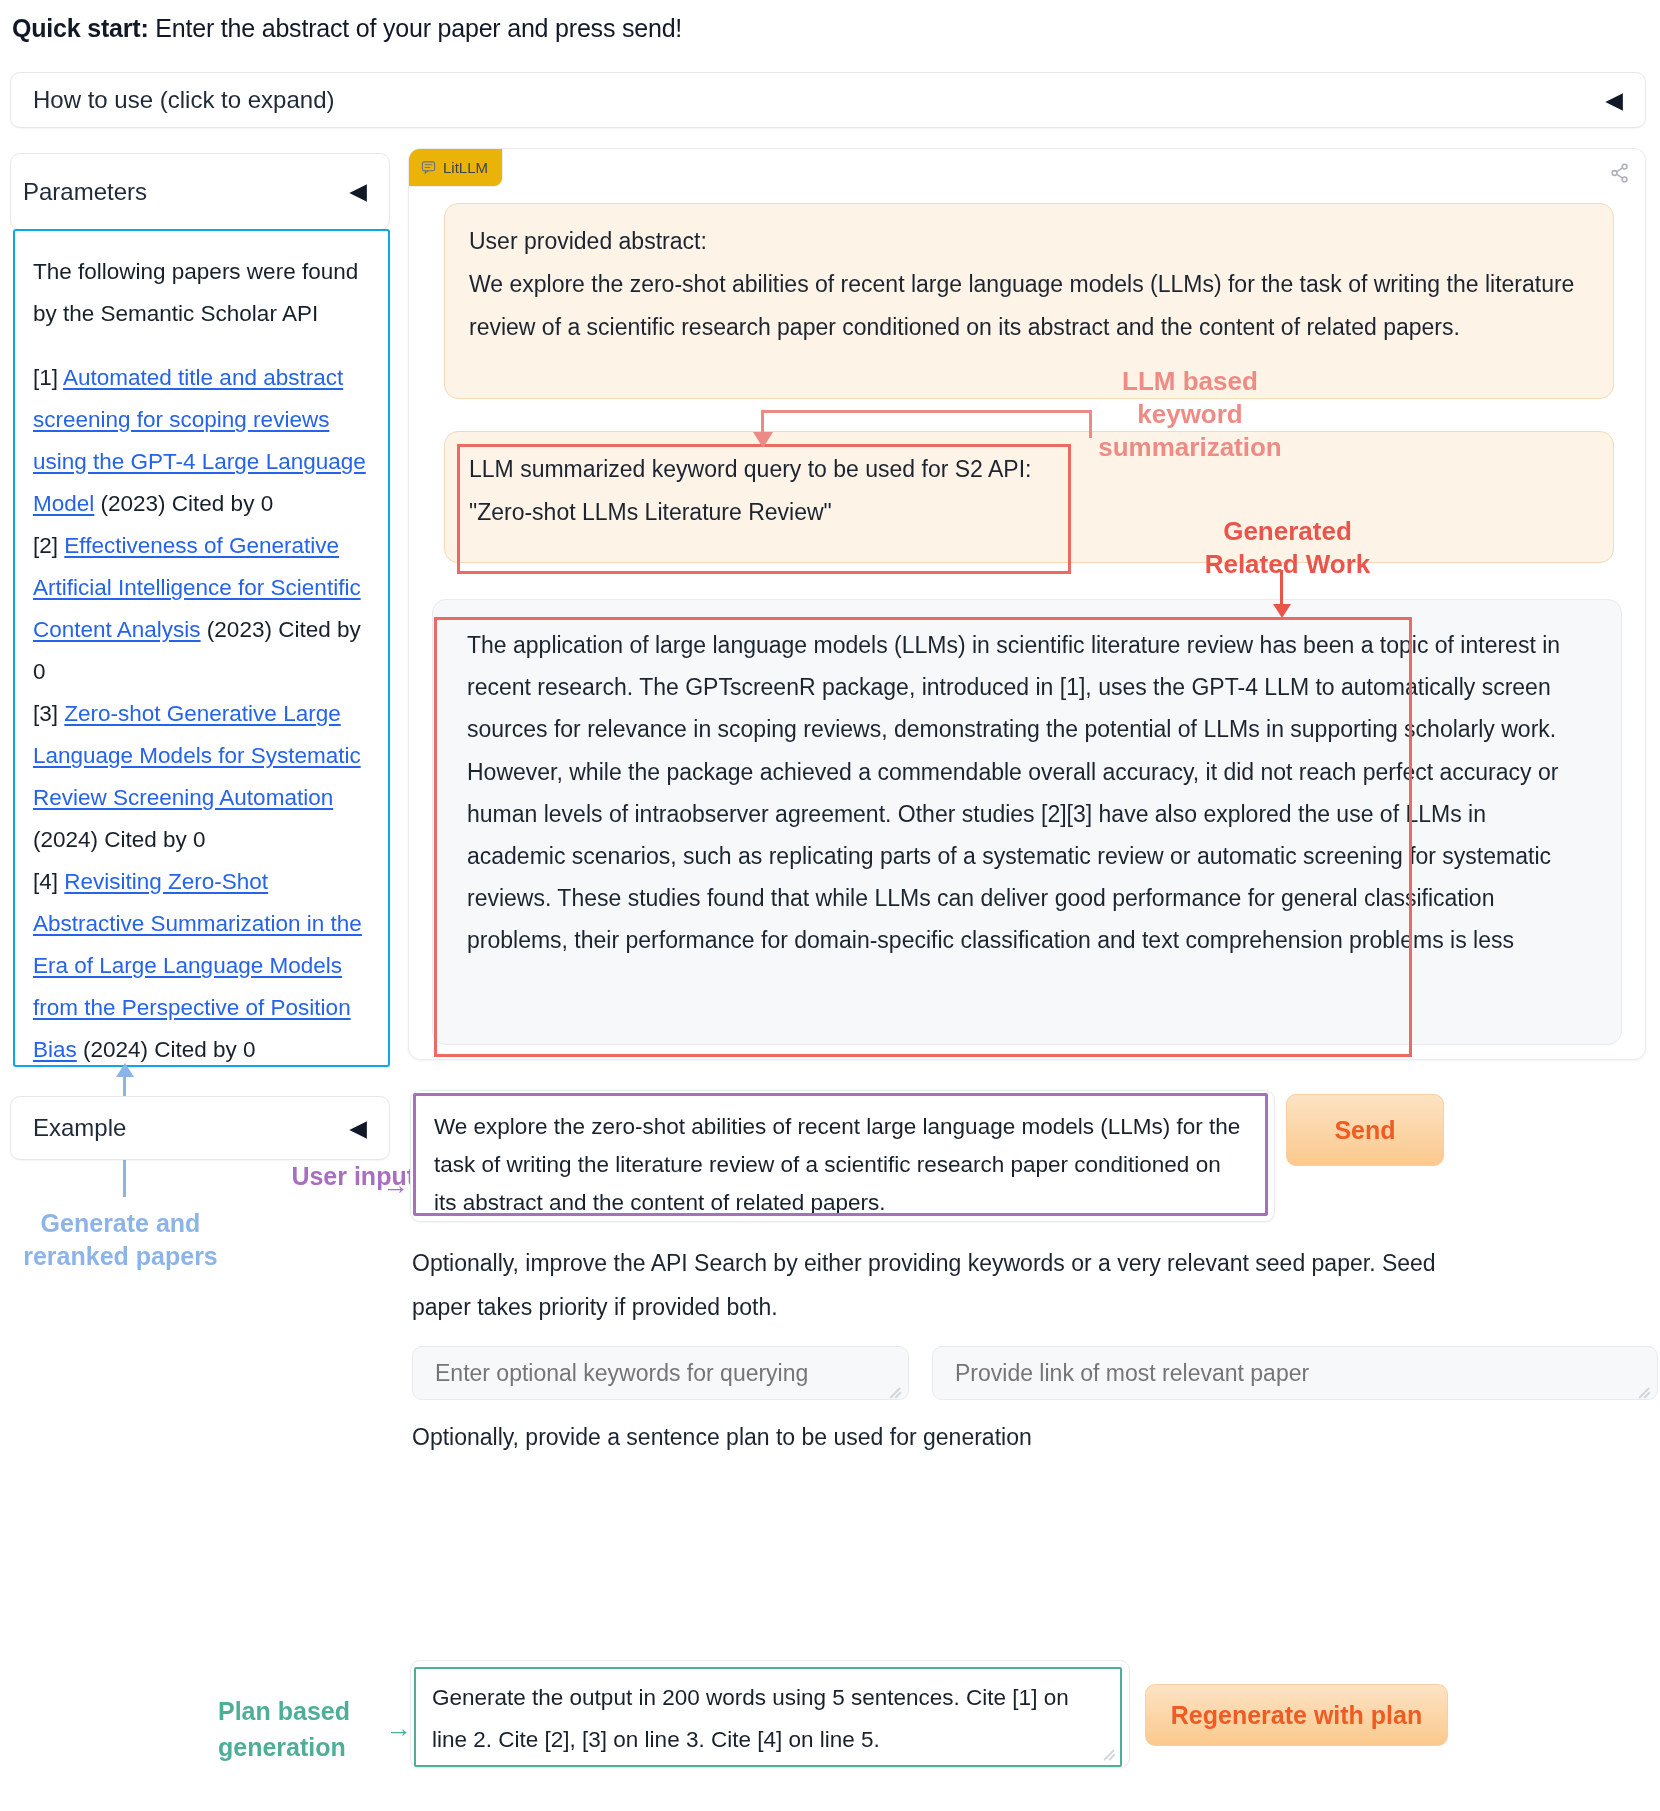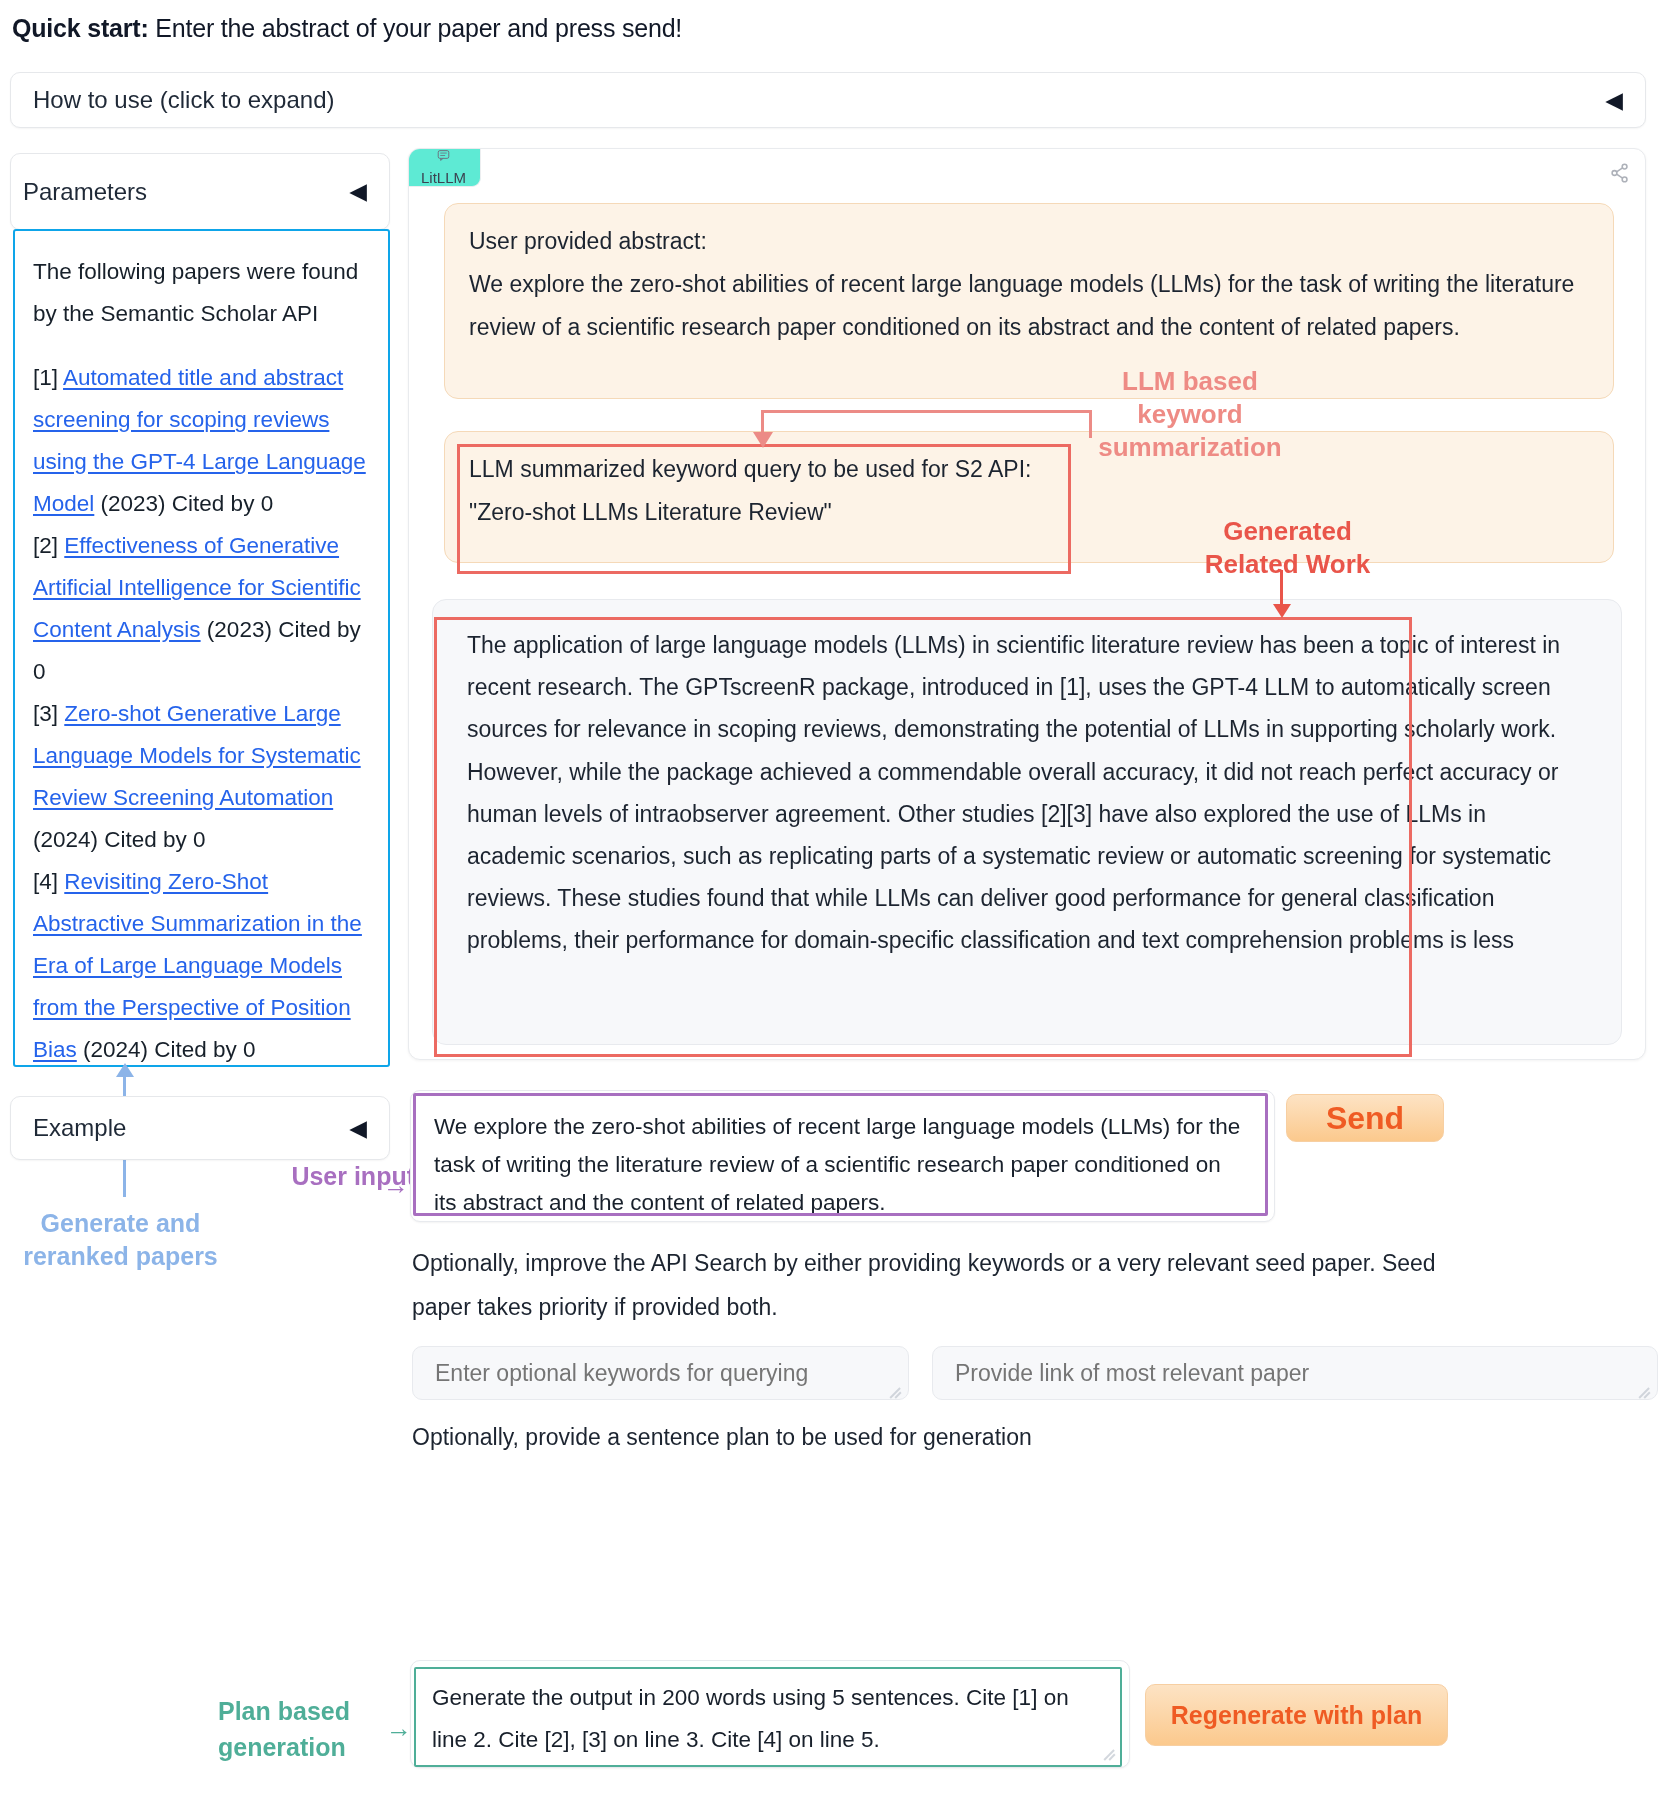--- a/index.html
+++ b/index.html
@@ -89,13 +89,12 @@
     height: 38px;
     display: flex; align-items: center; gap: 7px;
     padding: 0 14px 0 12px;
-    background: #5eead4;
+    background: #eab308;
     border: 1px solid #eceef0;
     border-top: none; border-left: none;
     border-radius: 0 0 9px 0;
     font-size: 15px;
     color: #3b4351;
-    flex-direction: column;
   }
   #chat-share {
     position: absolute;

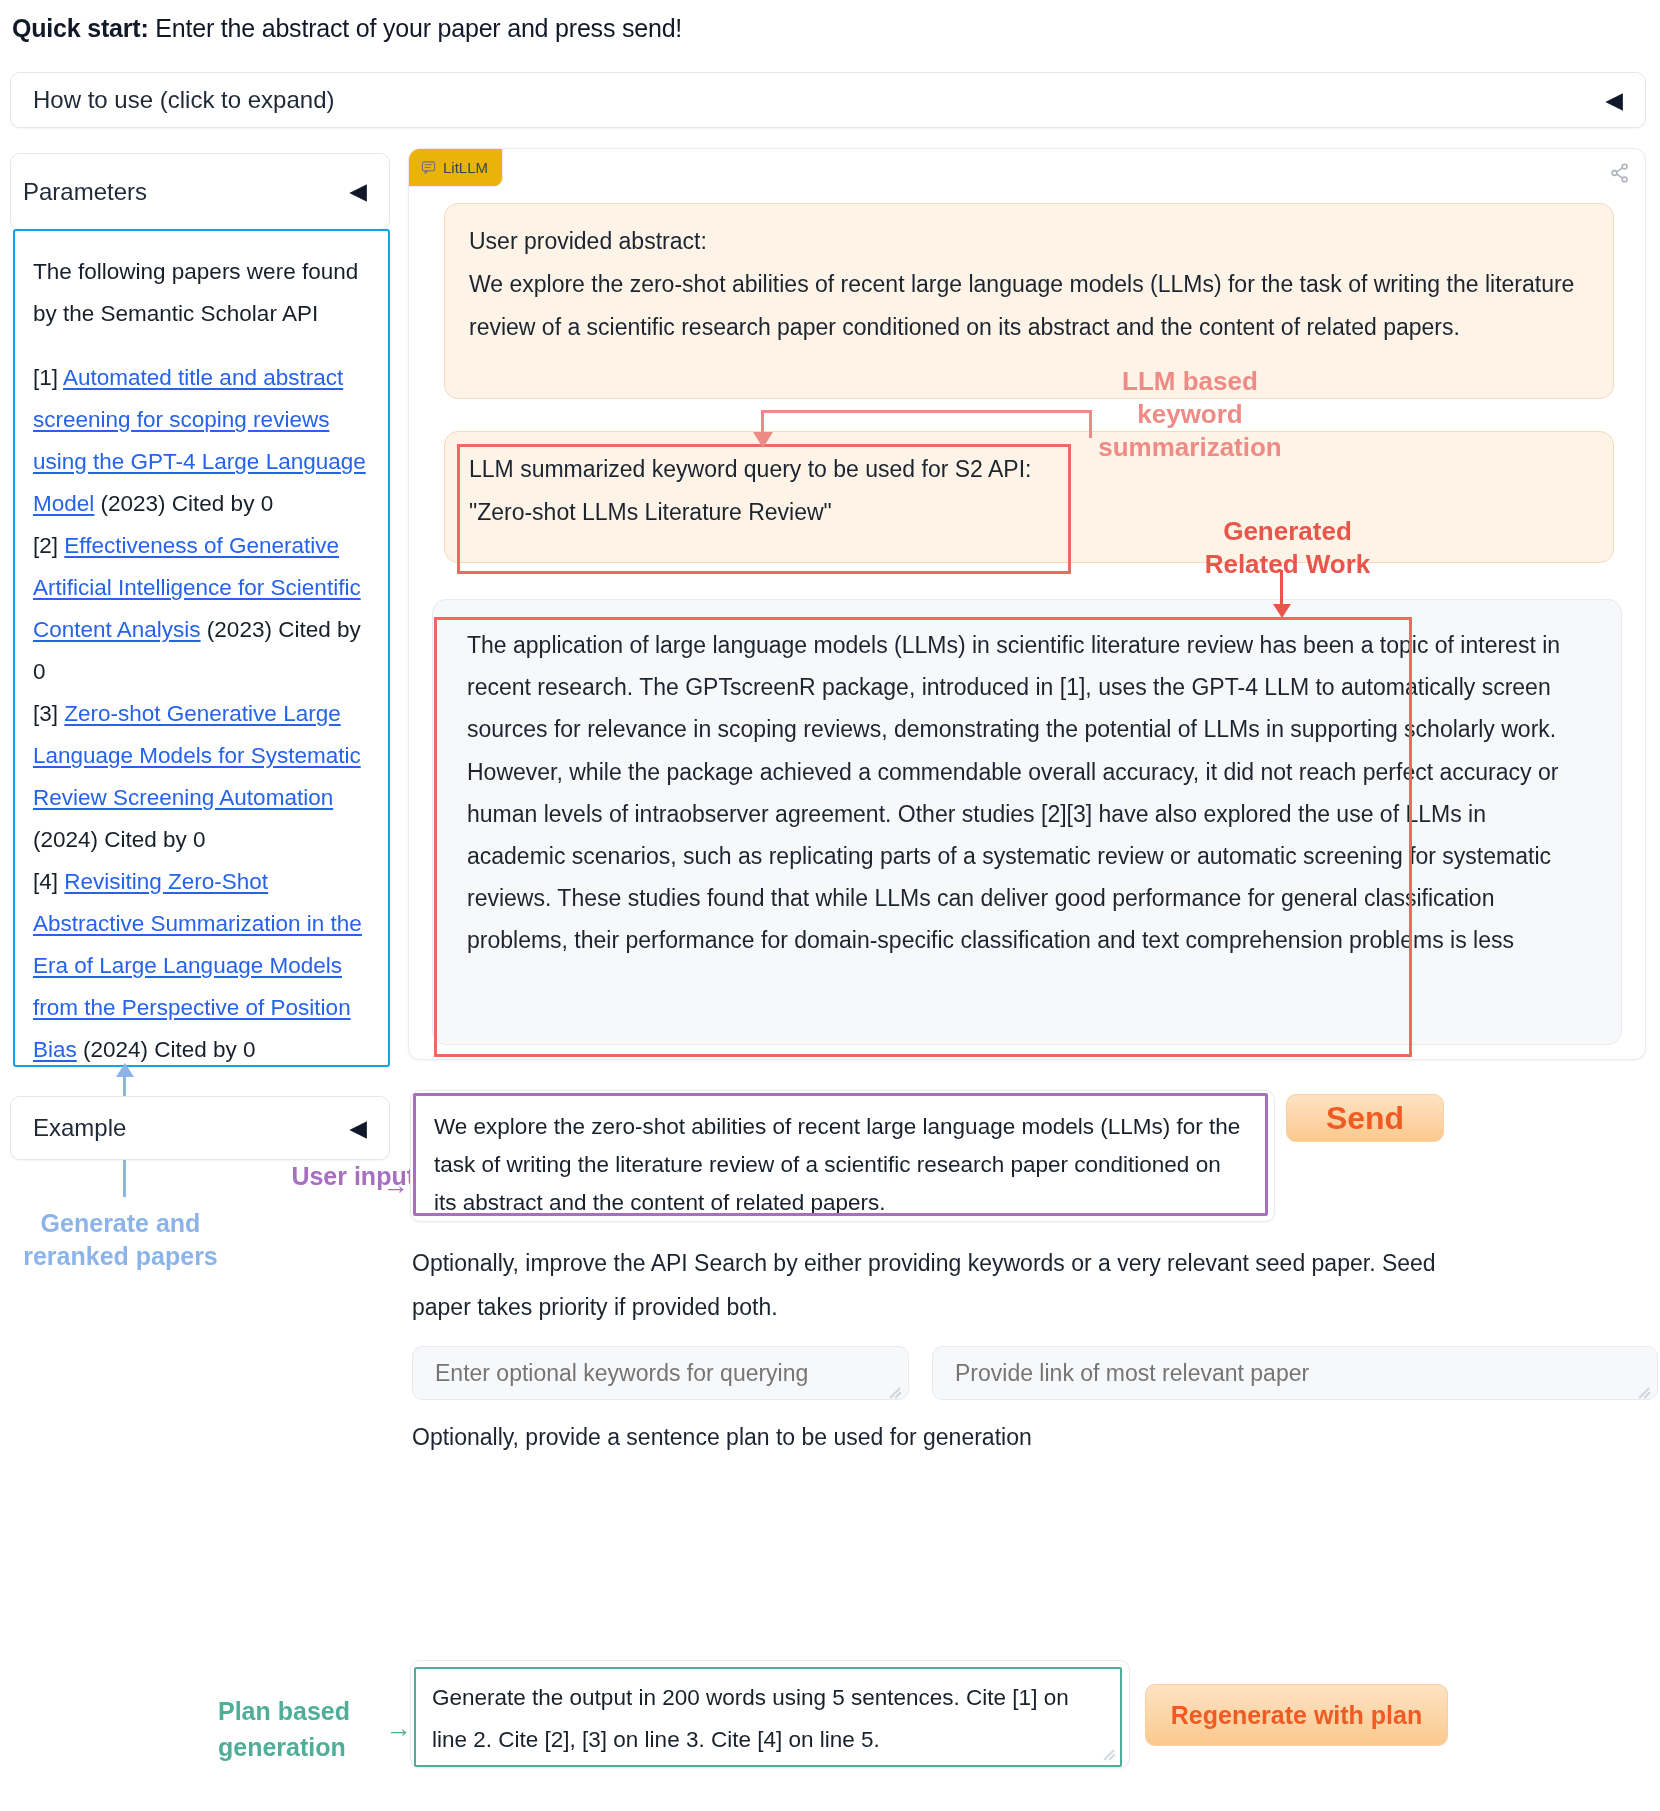--- a/index.html
+++ b/index.html
@@ -295,7 +295,7 @@
     display: flex; align-items: center; justify-content: center;
     cursor: pointer;
   }
-  #send-btn { left: 1286px; top: 1094px; width: 158px; height: 48px; font-size: 32px; }
+  #send-btn { left: 1286px; top: 1094px; width: 158px; height: 72px; font-size: 25px; }
   #regen-btn { left: 1145px; top: 1684px; width: 303px; height: 62px; font-size: 25px; }
 
   

